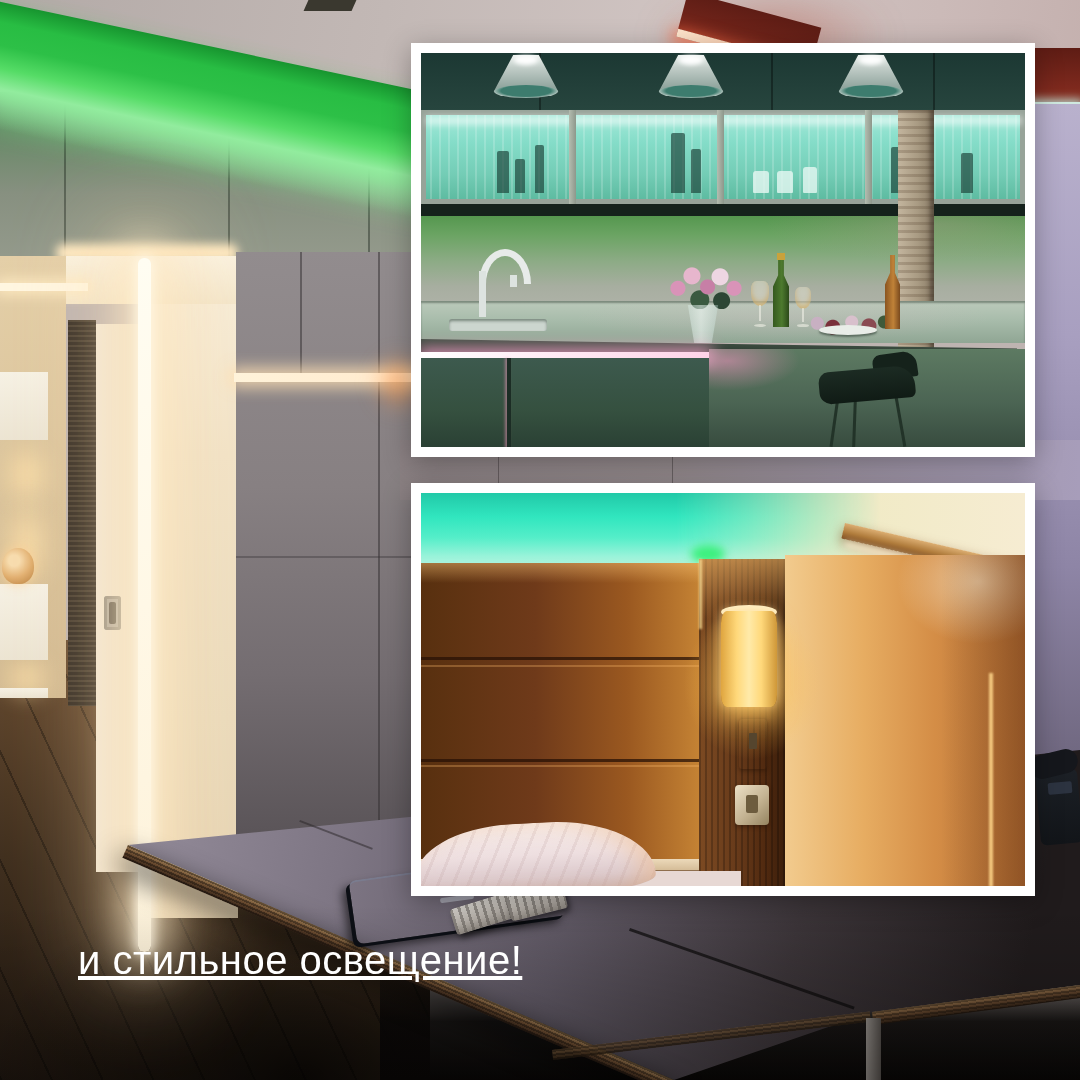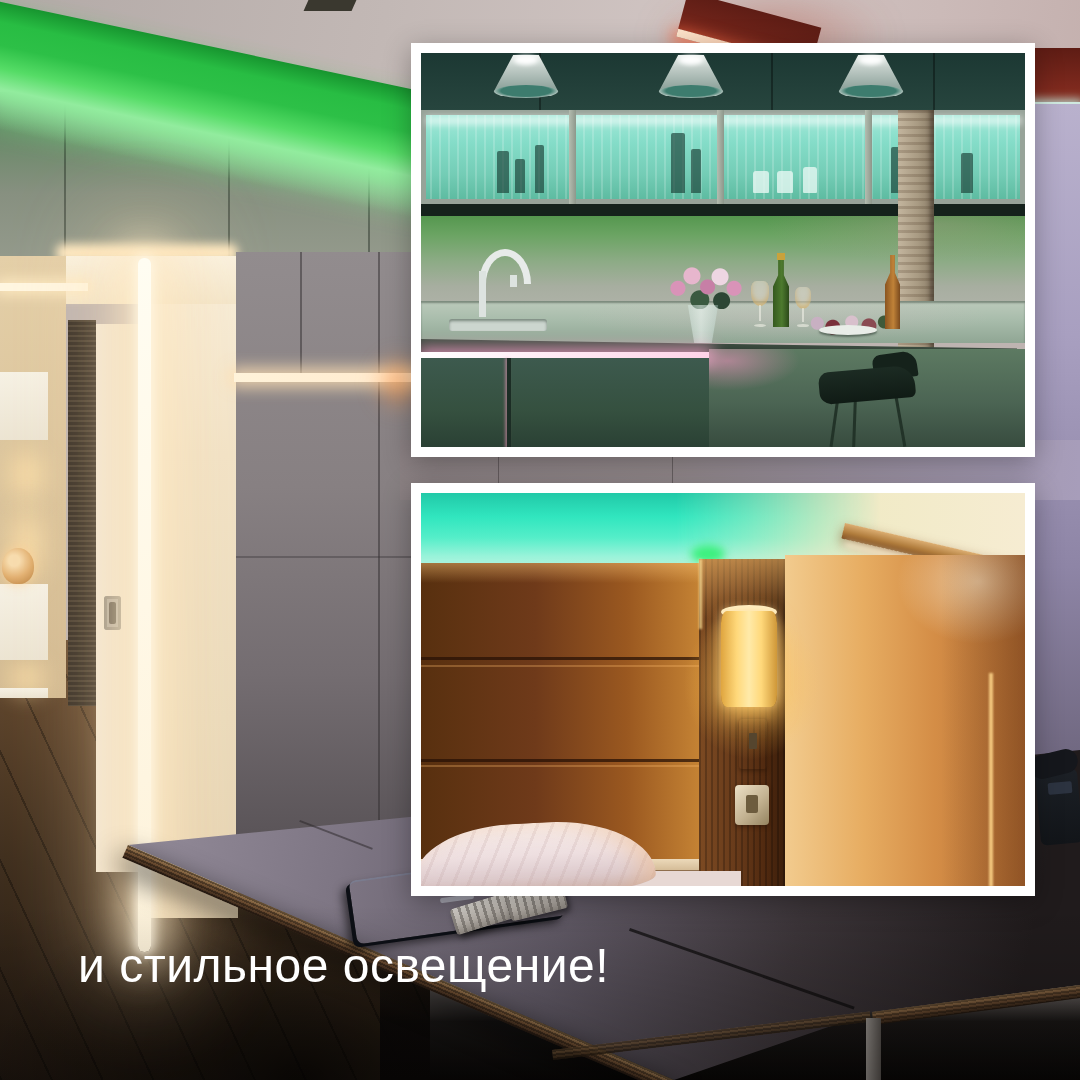--- a/index.html
+++ b/index.html
@@ -270,7 +270,7 @@
   
   .caption{left:78px;top:929px;color:var(--text-white,#ffffff);}
   .caption-title{font-size:73px;font-weight:700;letter-spacing:1px;line-height:1.02;white-space:nowrap;}
-  .caption-sub{margin-top:9px;font-size:48px;font-weight:400;letter-spacing:.5px;white-space:nowrap;}
+  .caption-sub{margin-top:9px;font-size:40px;font-weight:400;letter-spacing:.5px;white-space:nowrap;text-decoration:underline;}
 </style>
 </head>
 <body>

